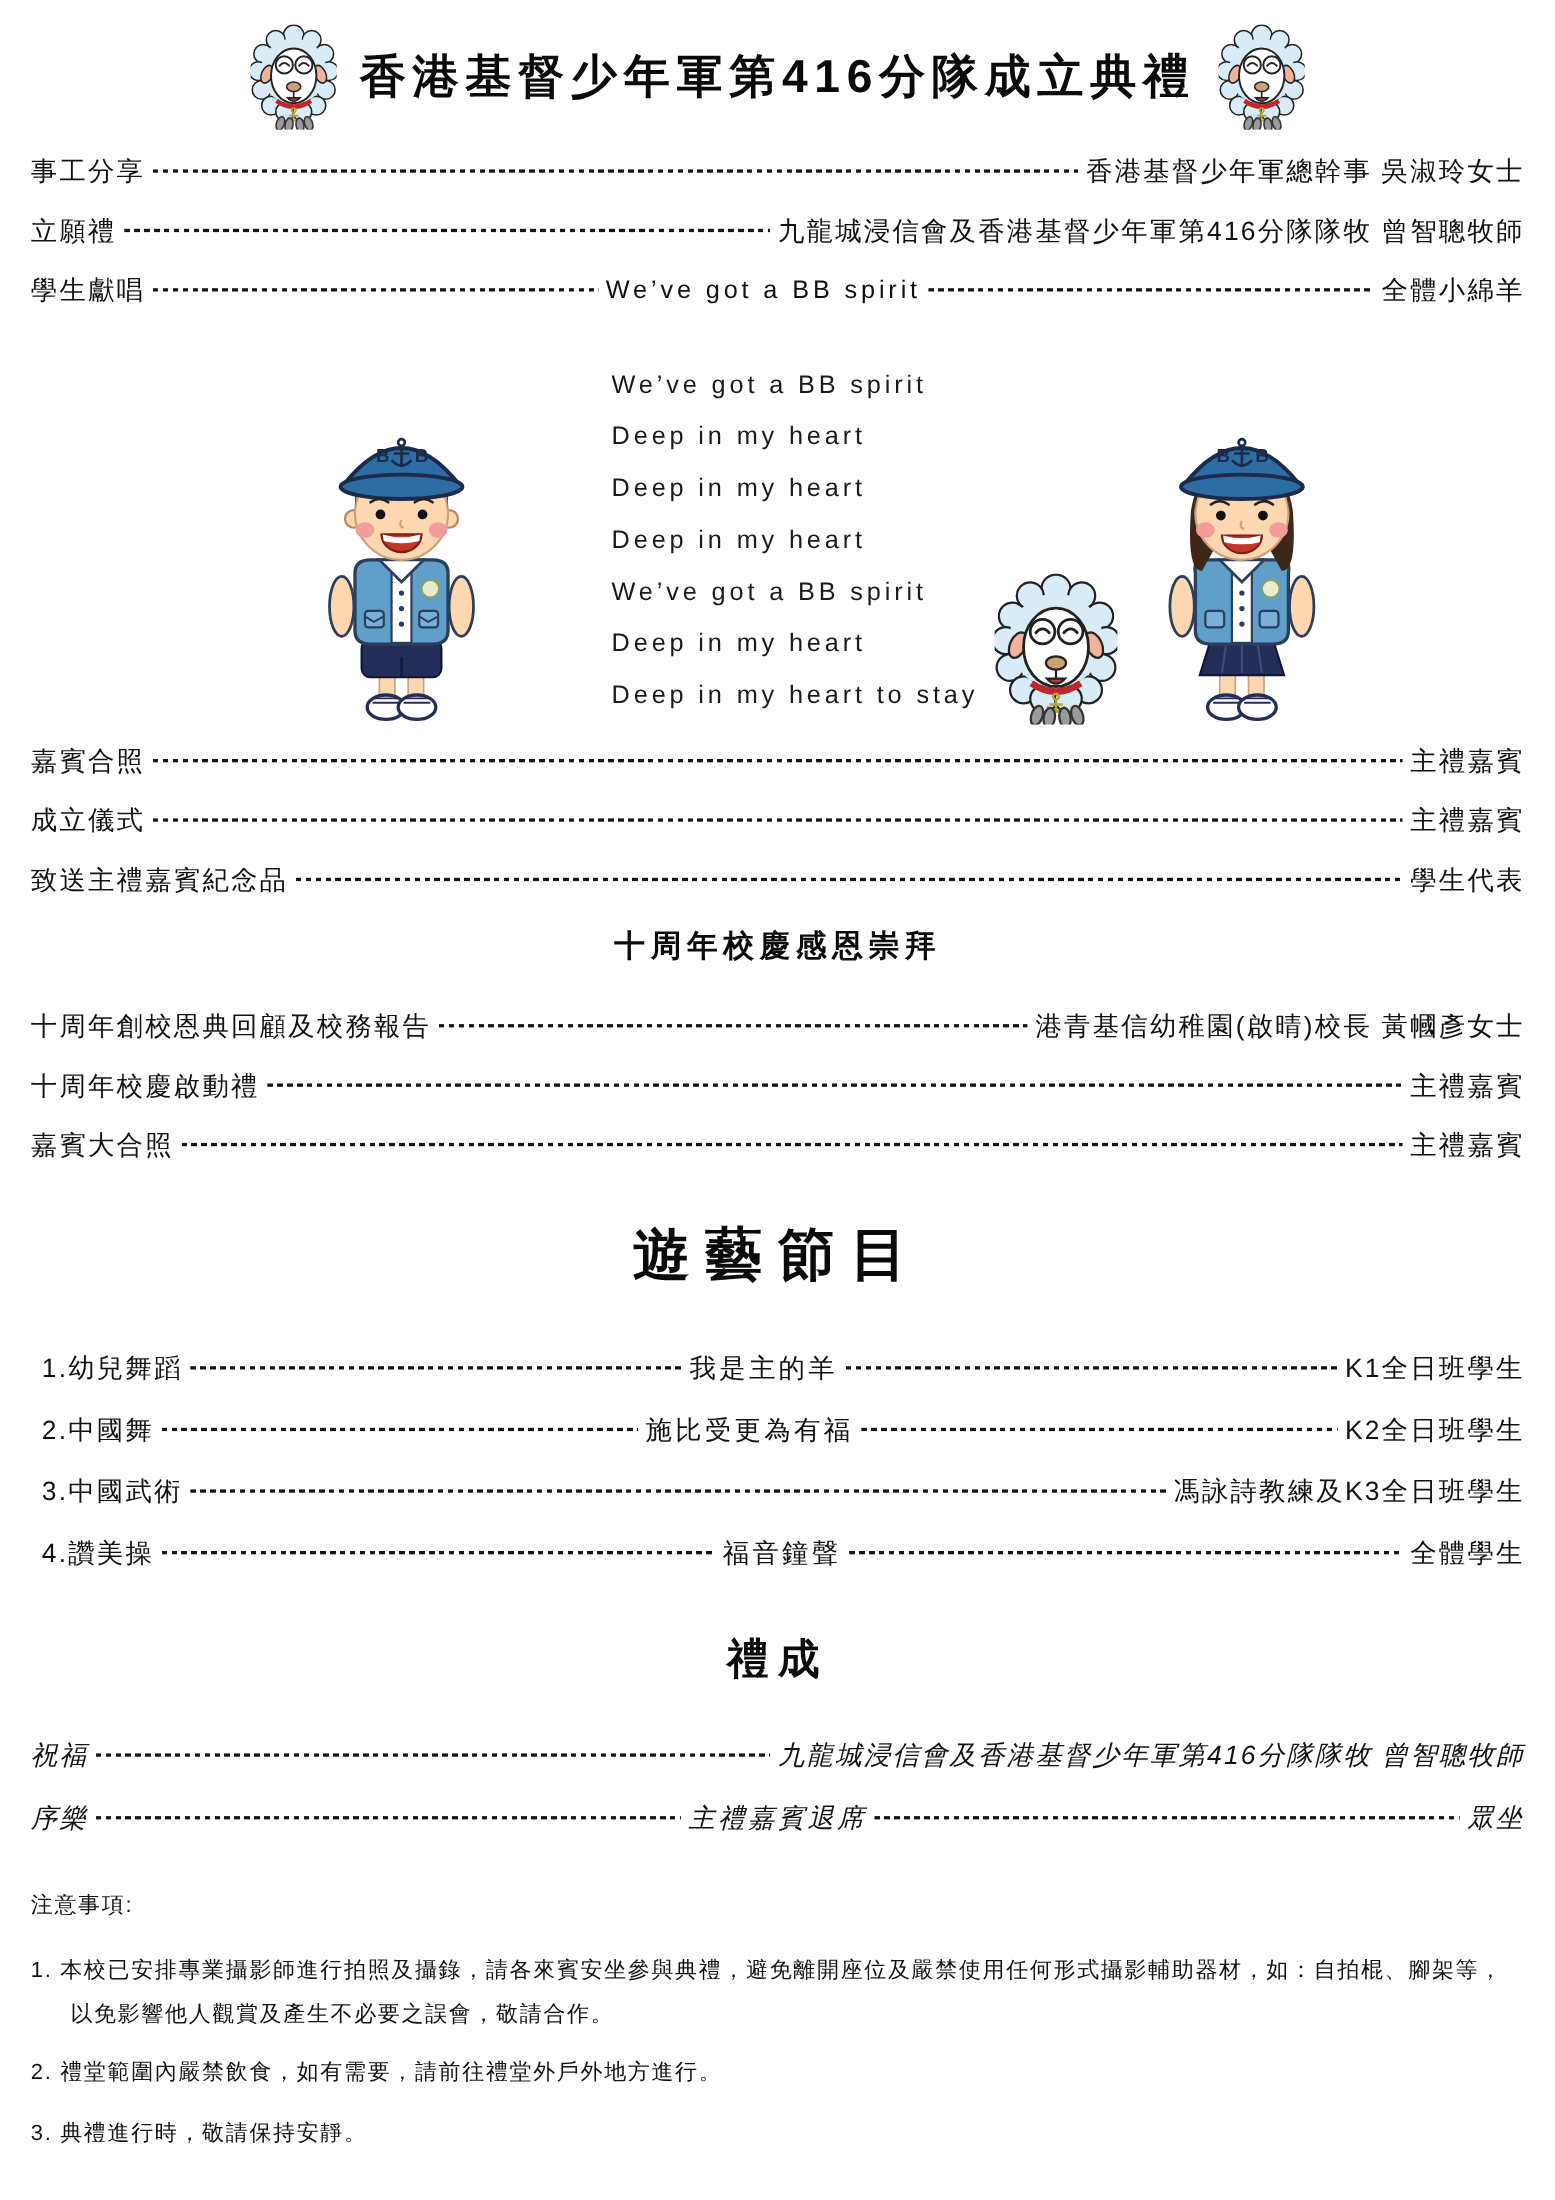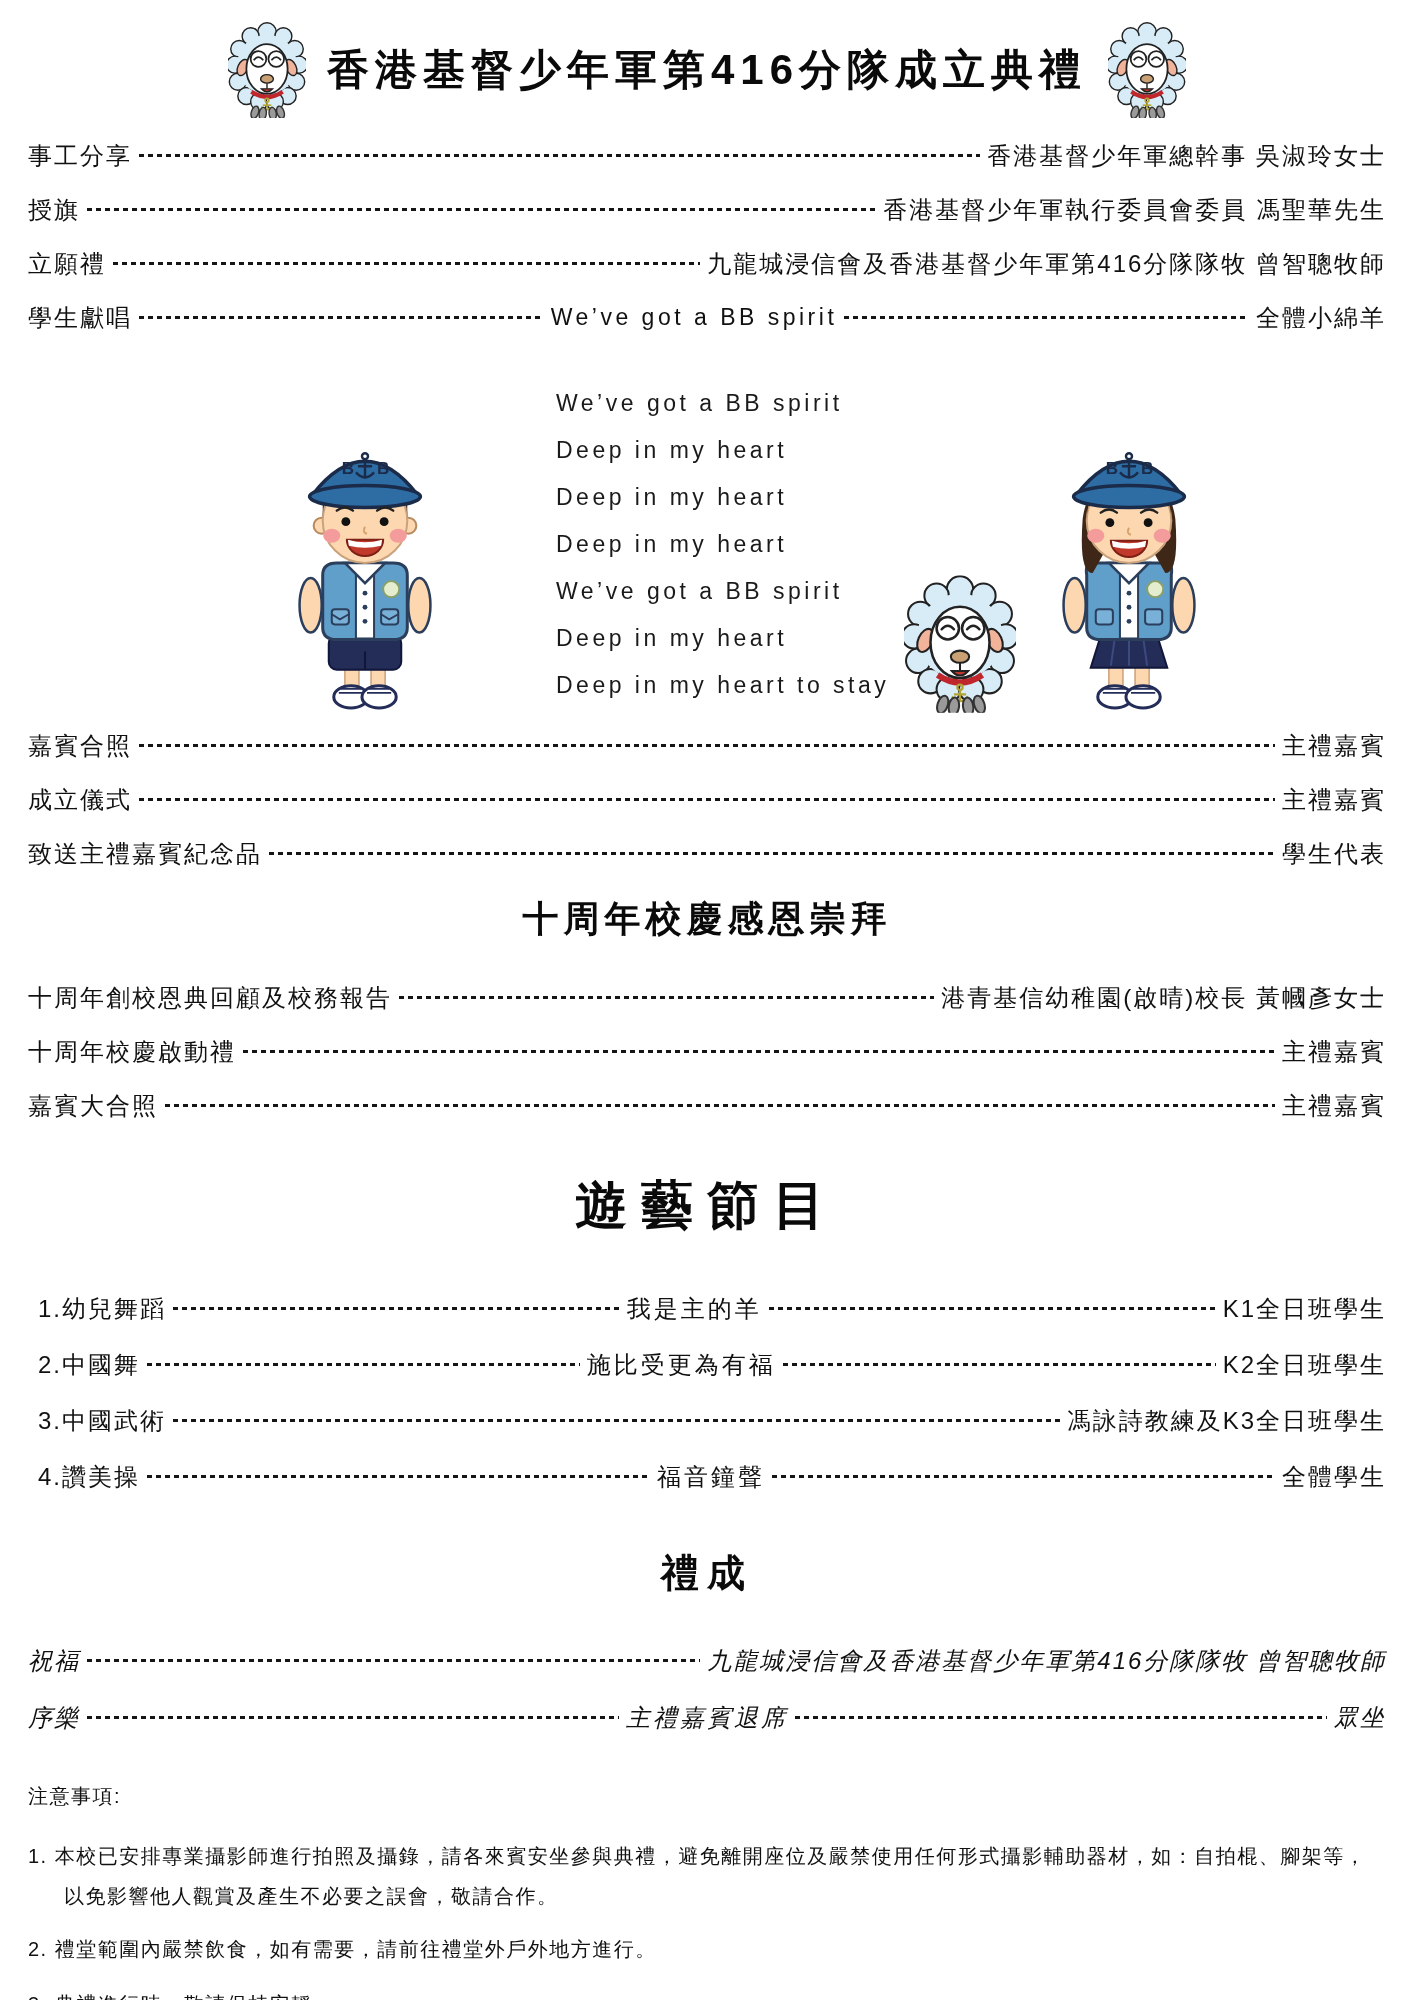--- a/index.html
+++ b/index.html
@@ -228,11 +228,6 @@
       <span>香港基督少年軍總幹事 吳淑玲女士</span>
     </div>
     <div class="row">
-      <span>授旗</span>
-      <span class="leader"></span>
-      <span>香港基督少年軍執行委員會委員 馮聖華先生</span>
-    </div>
-    <div class="row">
       <span>立願禮</span>
       <span class="leader"></span>
       <span>九龍城浸信會及香港基督少年軍第416分隊隊牧 曾智聰牧師</span>

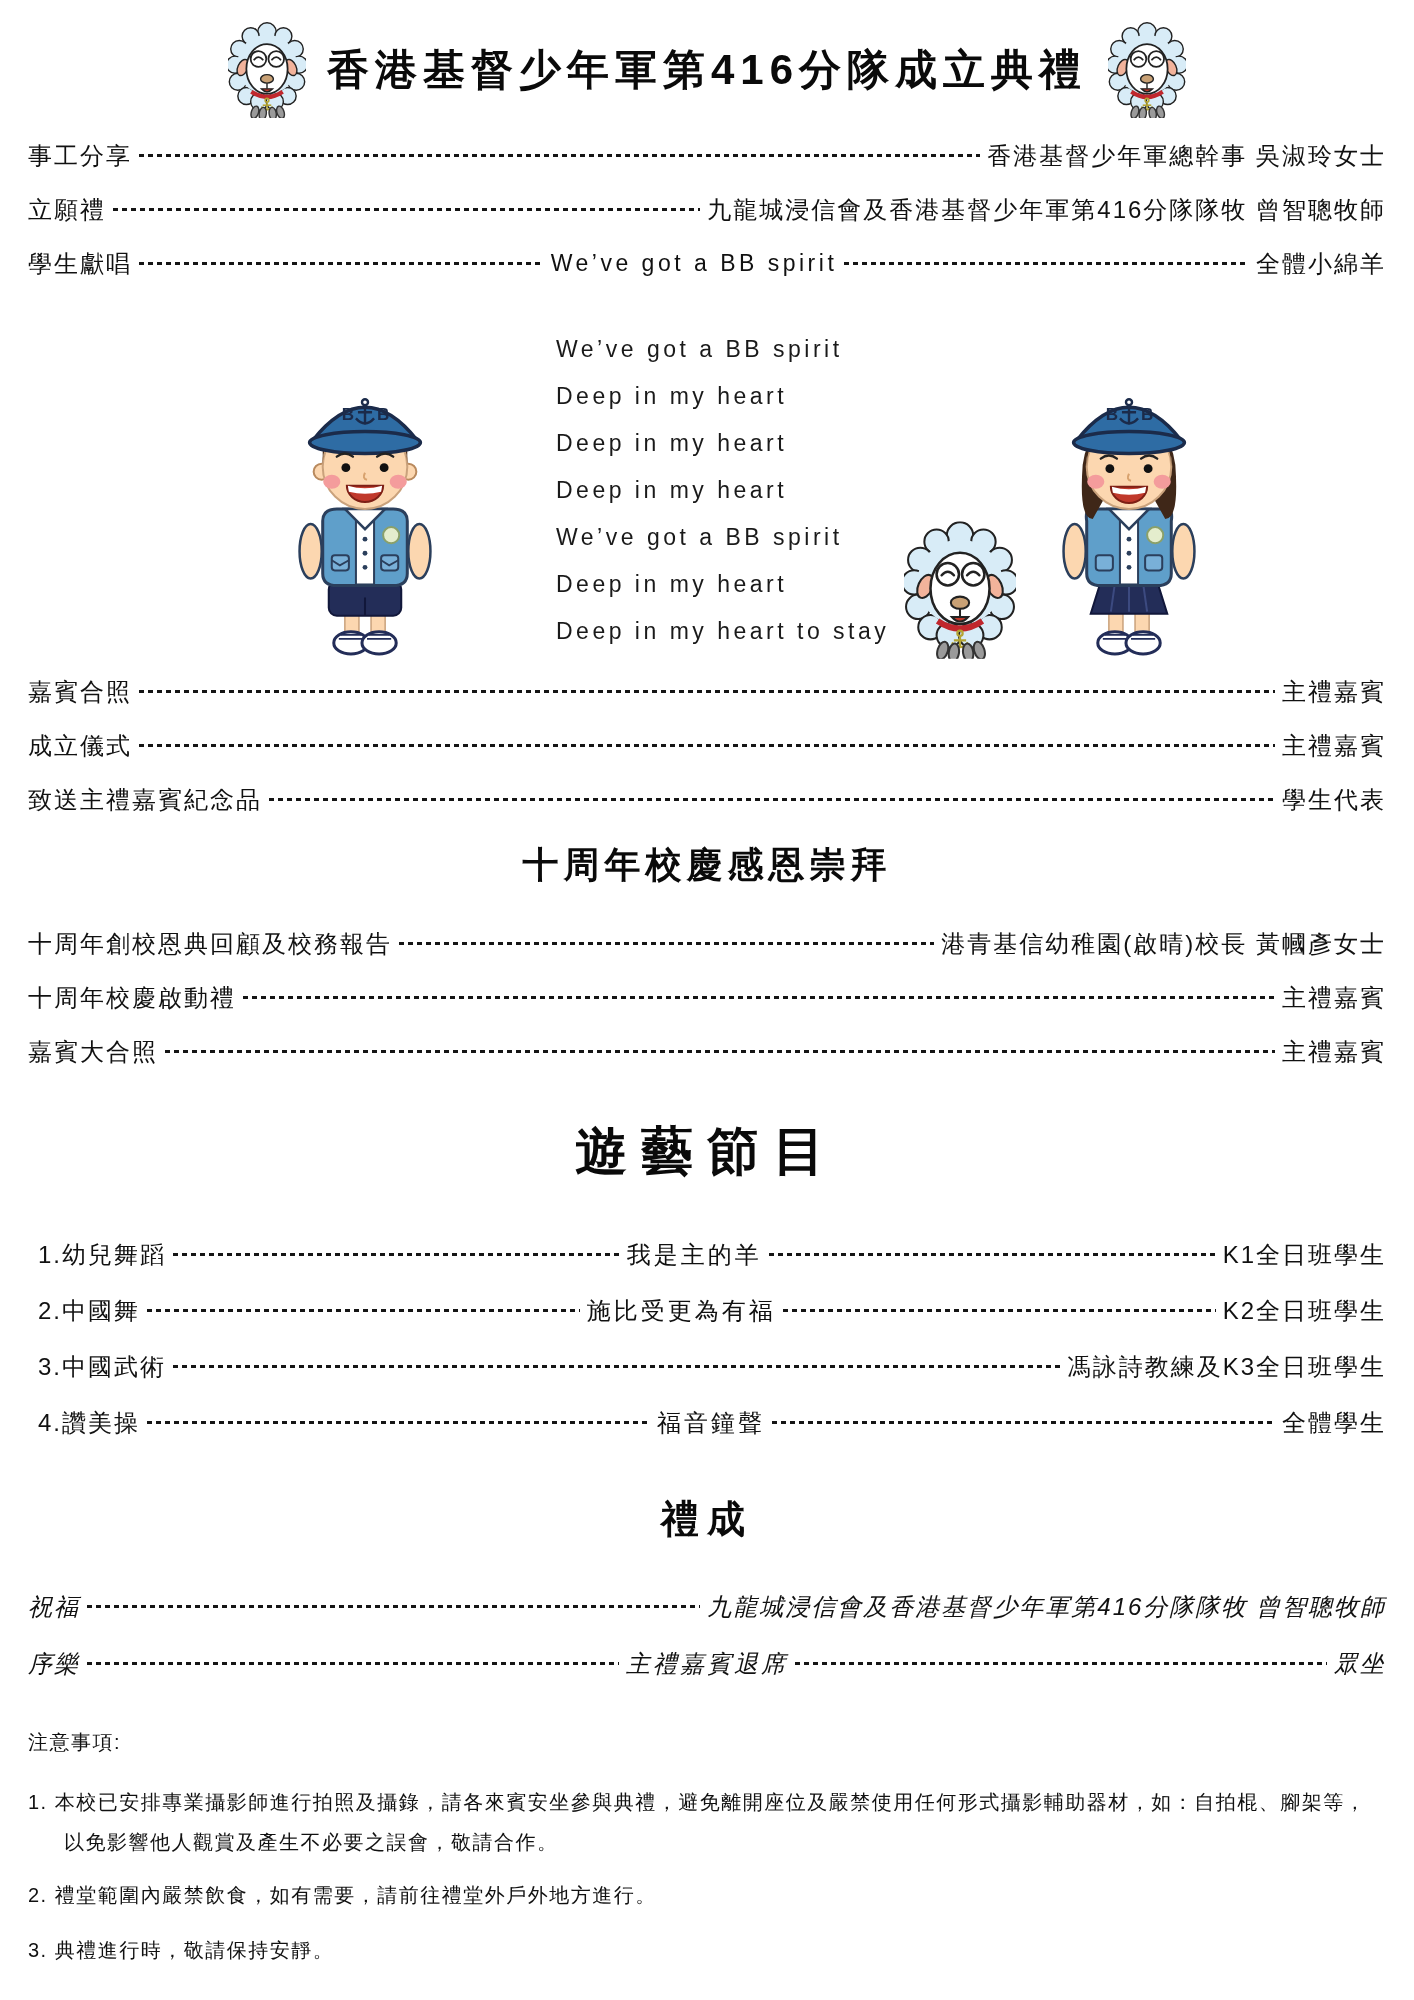--- a/index.html
+++ b/index.html
@@ -45,7 +45,7 @@
   .section-title{
     text-align:center; font-weight:700; color:#0a0a0a;
   }
-  .section-title.anniv{ font-size:36px; letter-spacing:5px; margin:26px 0 38px; }
+  .section-title.anniv{ font-size:28px; letter-spacing:5px; margin:26px 0 38px; }
   .section-title.play { font-size:52px; letter-spacing:14px; margin:50px 0 52px; }
   .section-title.end  { font-size:38px; letter-spacing:8px;  margin:56px 0 46px; }
   .rows.numbered{ padding-left:10px; }

